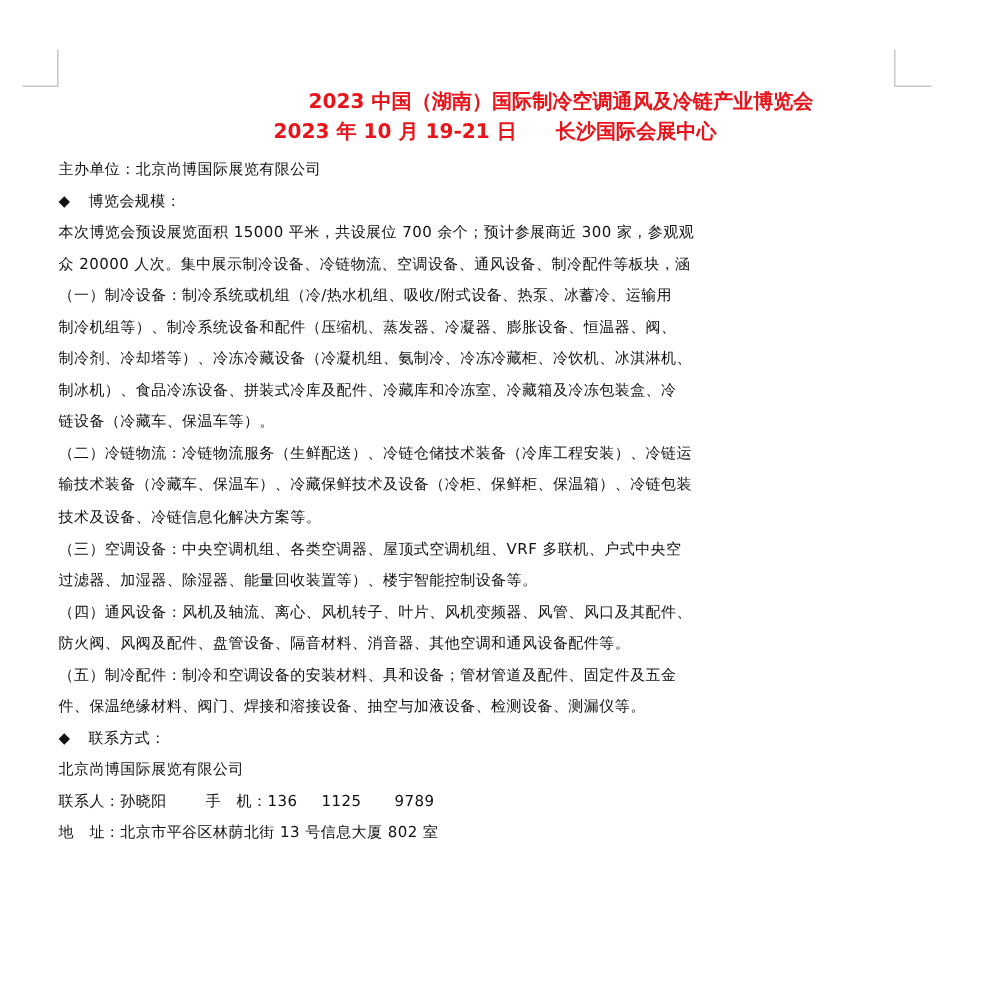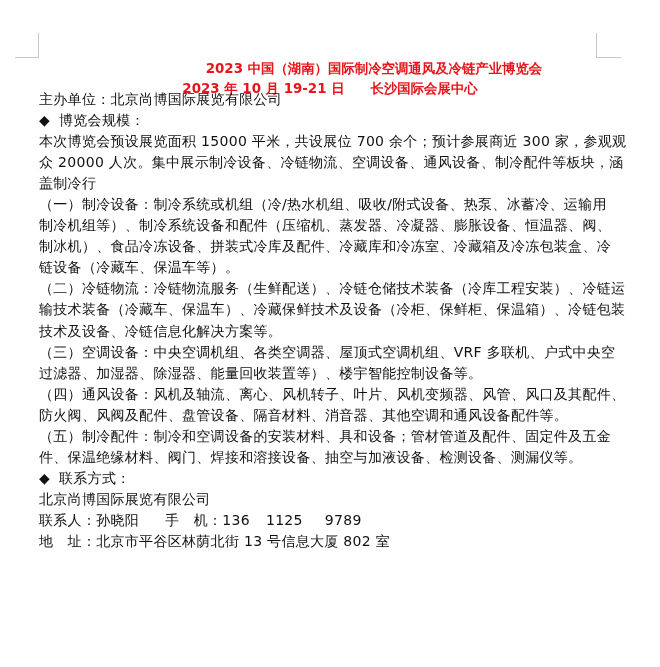--- a/index.html
+++ b/index.html
@@ -19,8 +19,8 @@
   #title-2 { top: 79px; text-align: center; }
   #title-2 .gap { display: inline-block; width: 26px; }
 
-  .body { position: absolute; left: 39px; top: 89px; width: 560px;
-          font-size: 14px; line-height: 21.05px; letter-spacing: 0.3px; }
+  .body { position: absolute; left: 39px; top: 103px; width: 560px;
+          font-size: 10px; line-height: 21.05px; letter-spacing: 0.3px; }
   .line { white-space: nowrap; height: 21.05px; }
   .bullet { display: inline-block; width: 20px; }
   .sp { display: inline-block; }

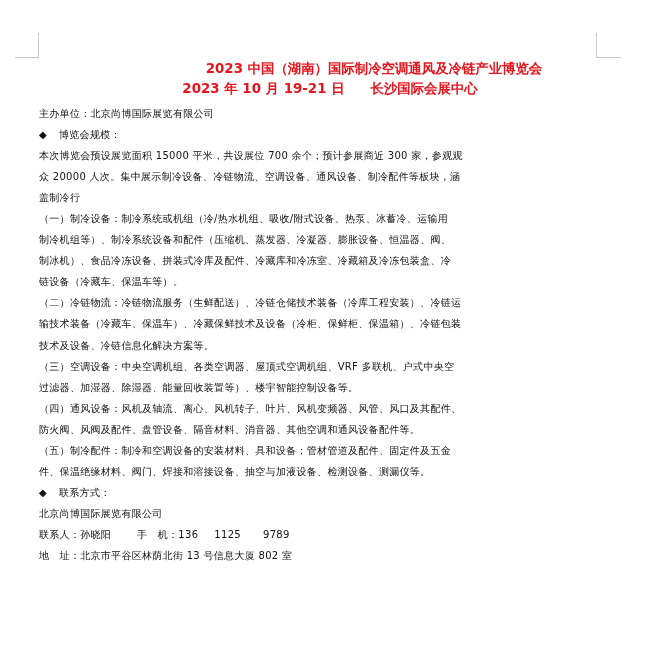--- a/index.html
+++ b/index.html
@@ -50,7 +50,6 @@
   </div>
   <div class="line">本次博览会预设展览面积 15000 平米，共设展位 700 余个；预计参展商近 300 家，参观观</div>
   <div class="line">众 20000 人次。集中展示制冷设备、冷链物流、空调设备、通风设备、制冷配件等板块，涵</div>
-  <div class="line">盖制冷行</div>
 
 
   <div>

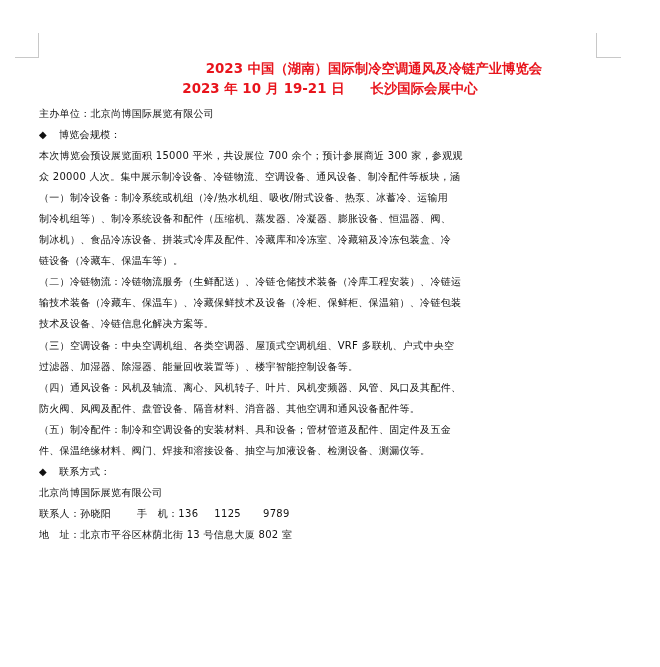--- a/index.html
+++ b/index.html
@@ -55,6 +55,7 @@
   <div>
     <div class="line">（一）制冷设备：制冷系统或机组（冷/热水机组、吸收/附式设备、热泵、冰蓄冷、运输用</div>
     <div class="line">制冷机组等）、制冷系统设备和配件（压缩机、蒸发器、冷凝器、膨胀设备、恒温器、阀、</div>
+    <div class="line">制冷剂、冷却塔等）、冷冻冷藏设备（冷凝机组、氨制冷、冷冻冷藏柜、冷饮机、冰淇淋机、</div>
     <div class="line">制冰机）、食品冷冻设备、拼装式冷库及配件、冷藏库和冷冻室、冷藏箱及冷冻包装盒、冷</div>
     <div class="line">链设备（冷藏车、保温车等）。</div>
   </div>

